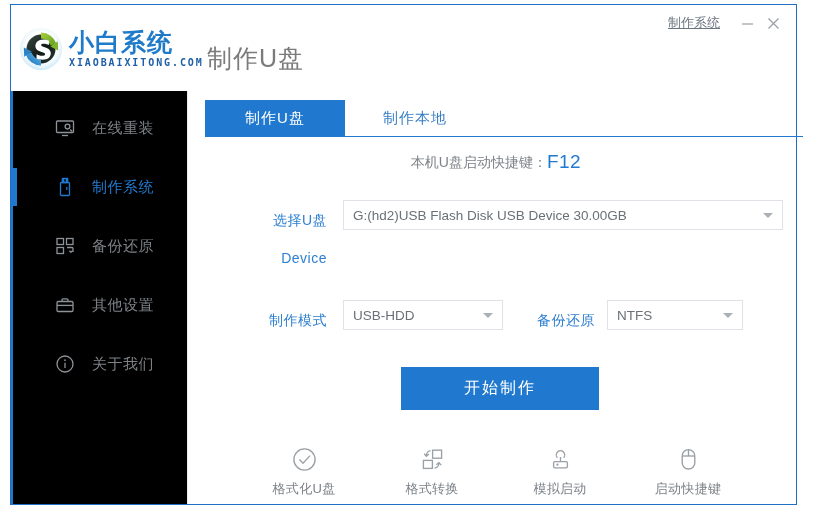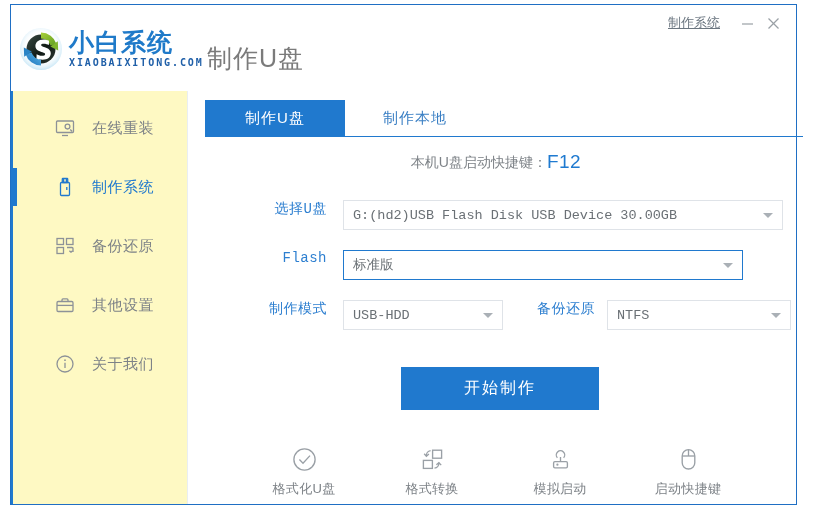--- a/index.html
+++ b/index.html
@@ -61,7 +61,7 @@
   .sidebar{
     position:absolute;left:0;top:86px;width:176px;bottom:0;
     border-right:1px solid #e9eef3;
-    background:#fef9c3;
+    background:#000000;
   }
   .side-rail{
     position:absolute;left:0;top:0;bottom:0;width:2px;background:#2079ce;

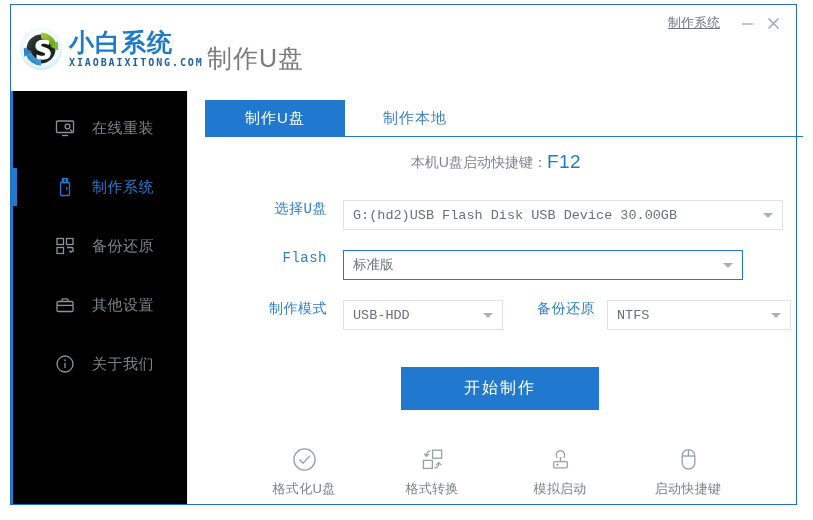--- a/index.html
+++ b/index.html
@@ -105,7 +105,7 @@
   .hint .key{color:#1f7ad0;font-size:19px;vertical-align:-1px;letter-spacing:0.5px;}
 
   .form{position:absolute;left:0;top:0;width:618px;}
-  .row{position:absolute;display:flex;align-items:flex-start;font-family:Liberation Mono, monospace;}
+  .row{position:absolute;display:flex;align-items:flex-end;}
   .flabel{
     font-size:14px;color:#2d7fd0;text-align:right;letter-spacing:0.5px;
   }

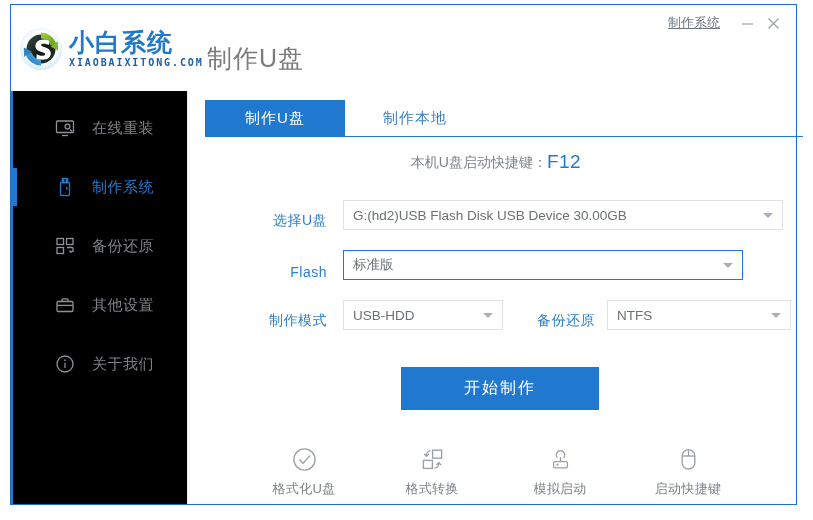--- a/index.html
+++ b/index.html
@@ -298,7 +298,7 @@
       </div>
 
       <div class="row" style="left:64px;top:159px;">
-        <span class="flabel" style="width:76px">Flash</span>
+        <span class="flabel" style="width:76px">Device</span>
         <span class="sel focus" style="width:400px;margin-left:16px">
           <span class="val">标准版</span>
           <span class="car"></span>

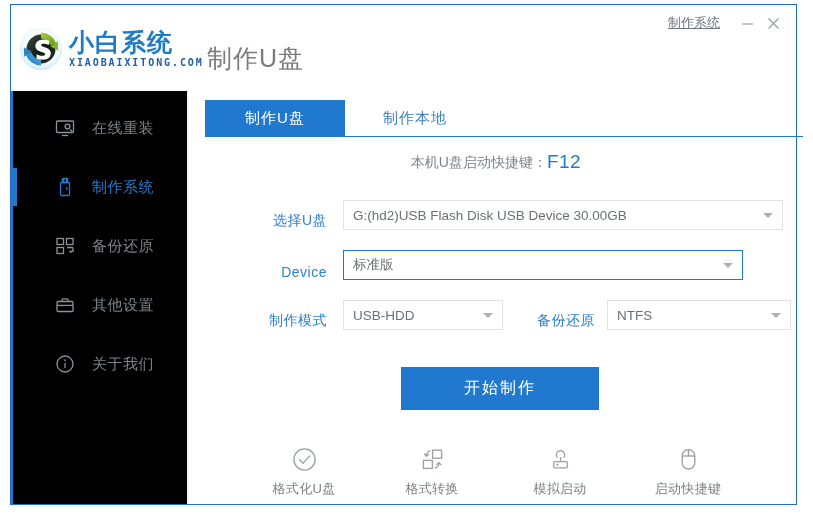--- a/index.html
+++ b/index.html
@@ -299,10 +299,6 @@
 
       <div class="row" style="left:64px;top:159px;">
         <span class="flabel" style="width:76px">Device</span>
-        <span class="sel focus" style="width:400px;margin-left:16px">
-          <span class="val">标准版</span>
-          <span class="car"></span>
-        </span>
       </div>
 
       <div class="row" style="left:64px;top:209px;">

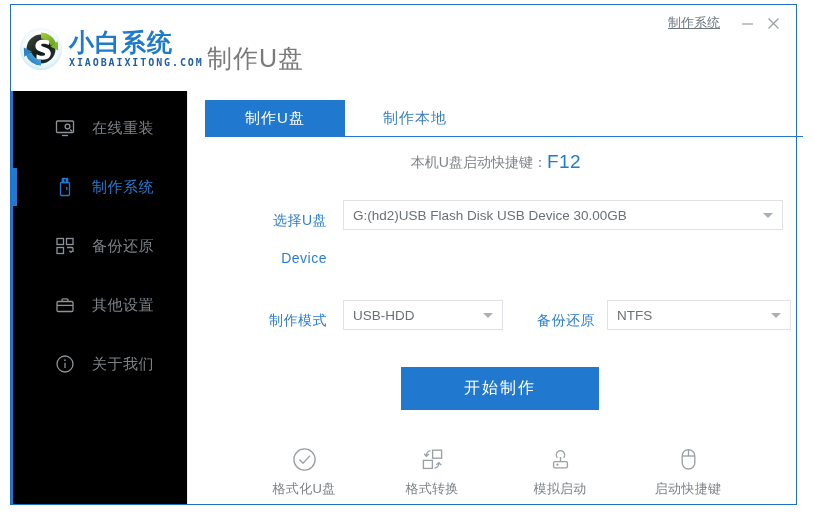--- a/index.html
+++ b/index.html
@@ -308,7 +308,7 @@
           <span class="car"></span>
         </span>
         <span class="flabel" style="width:76px;margin-left:16px">备份还原</span>
-        <span class="sel" style="width:184px;margin-left:12px">
+        <span class="sel" style="width:136px;margin-left:12px">
           <span class="val">NTFS</span>
           <span class="car"></span>
         </span>

